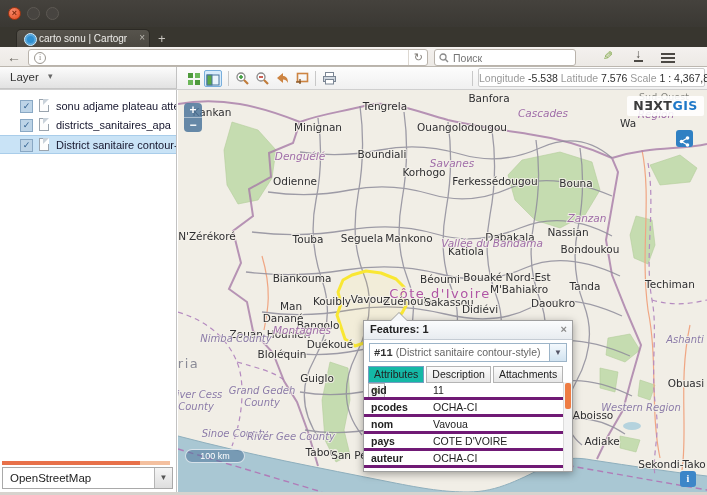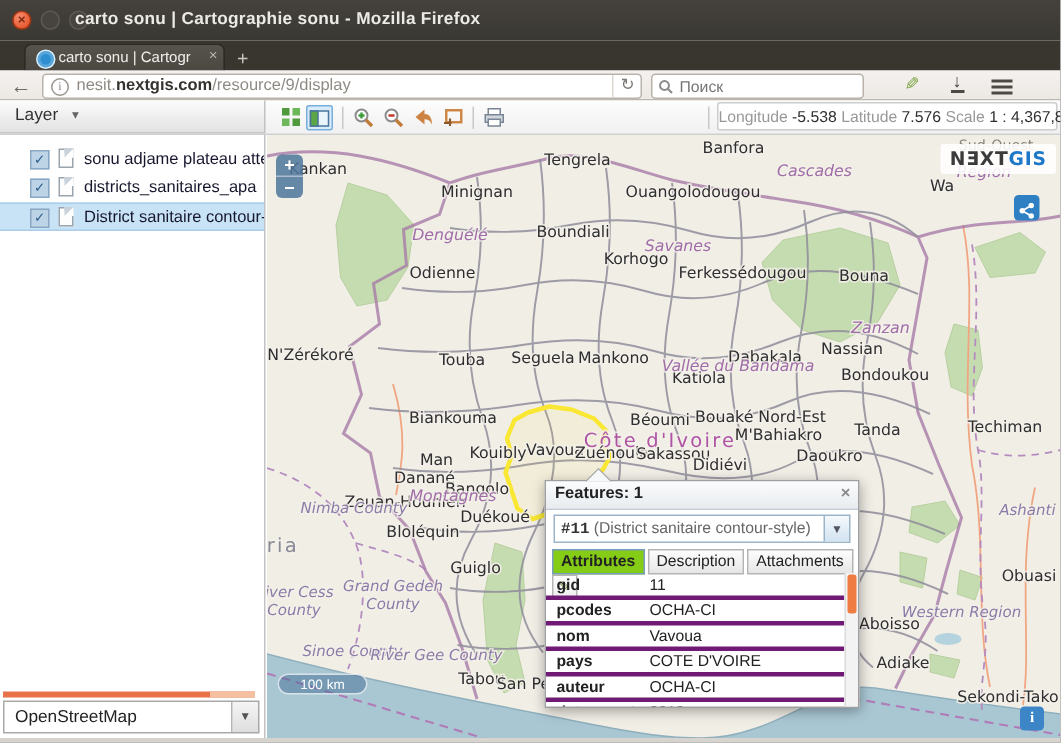--- a/index.html
+++ b/index.html
@@ -112,7 +112,6 @@
     <div class="winbtn close">×</div>
     <div class="winbtn min"></div>
     <div class="winbtn max"></div>
-    <div class="win-title">carto sonu | Cartographie sonu - Mozilla Firefox</div>
   </div>
 
   <div class="tabbar">

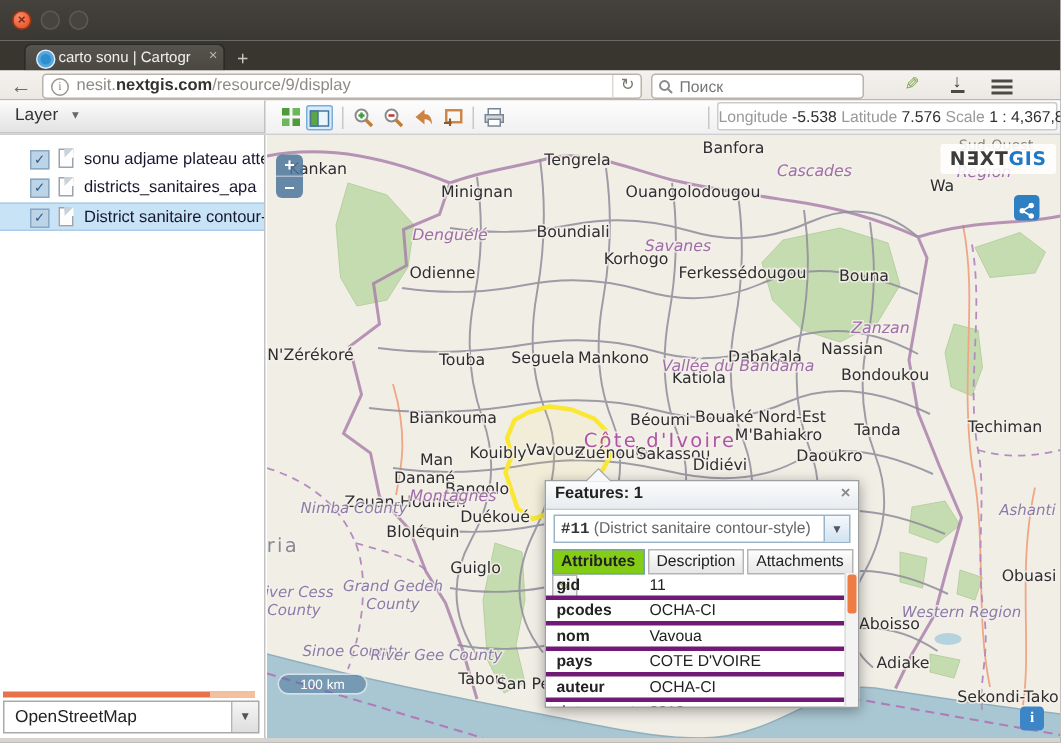--- a/index.html
+++ b/index.html
@@ -127,7 +127,6 @@
     <div class="back-arrow">←</div>
     <div class="urlbox">
       <span class="info-circle">i</span>
-      <span class="url-text"><span class="url-dim">nesit.</span><span class="url-domain">nextgis.com</span><span class="url-dim">/resource/9/display</span></span>
       <span class="reload">↻</span>
     </div>
     <div class="searchbox">

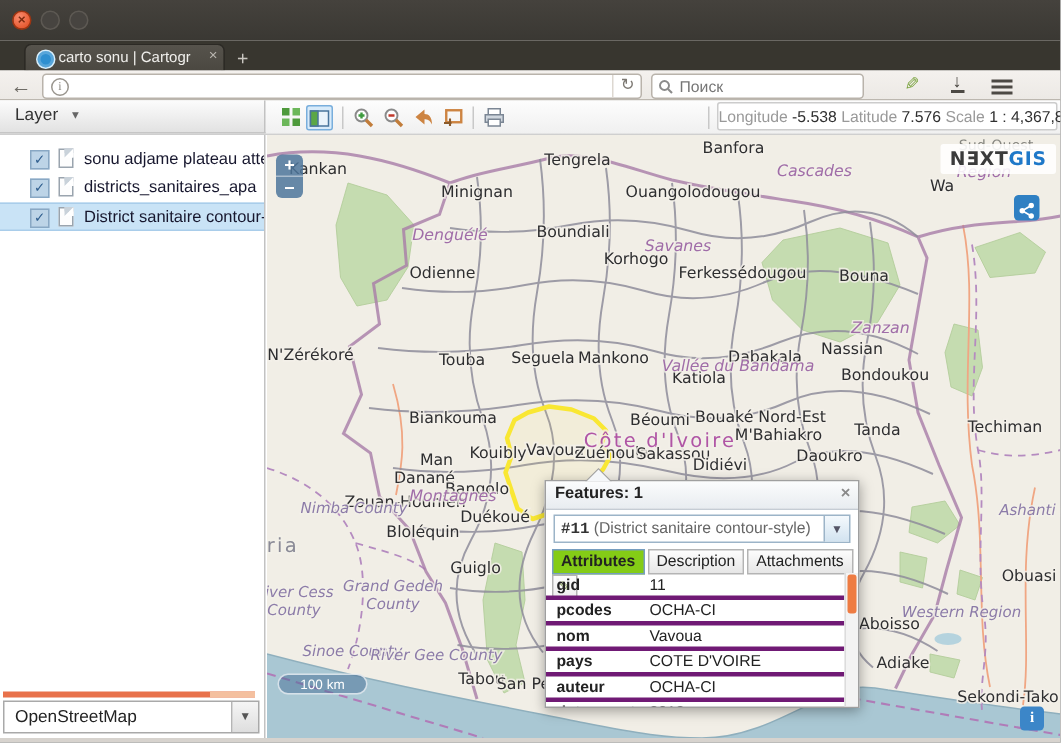--- a/index.html
+++ b/index.html
@@ -92,7 +92,7 @@
   .combo .dbtn{position:absolute;right:0;top:0;width:16px;height:17px;background:linear-gradient(#f4f9fd,#d2e3f0);border-left:1px solid #9cb4c8;color:#556;font-size:8px;text-align:center;line-height:17px;}
   .ptabs{position:absolute;left:4px;top:45px;height:17px;}
   .ptab{display:inline-block;height:15px;line-height:15px;padding:0 5px;margin-right:2px;border:1px solid #b4b4b4;background:linear-gradient(#fdfdfd,#e6e6e6);color:#222;vertical-align:top;}
-  .ptab.active{background:#84cc16;border-color:#769dc0;font-weight:bold;}
+  .ptab.active{background:#14b8a6;border-color:#769dc0;font-weight:normal;}
   .pedit{display:inline-block;width:15px;height:15px;border:1px solid #b4b4b4;background:linear-gradient(#fdfdfd,#eee);text-align:center;line-height:14px;font-size:9px;color:#7a8f4a;vertical-align:top;}
   .ptable{position:absolute;left:0;top:62px;right:9px;bottom:0;overflow:hidden;}
   .prow{height:14px;border-bottom:3px solid #701a75;position:relative;}

